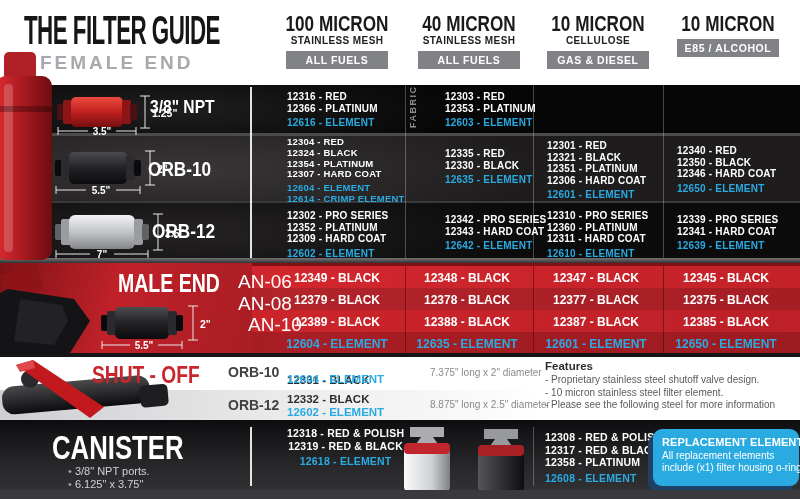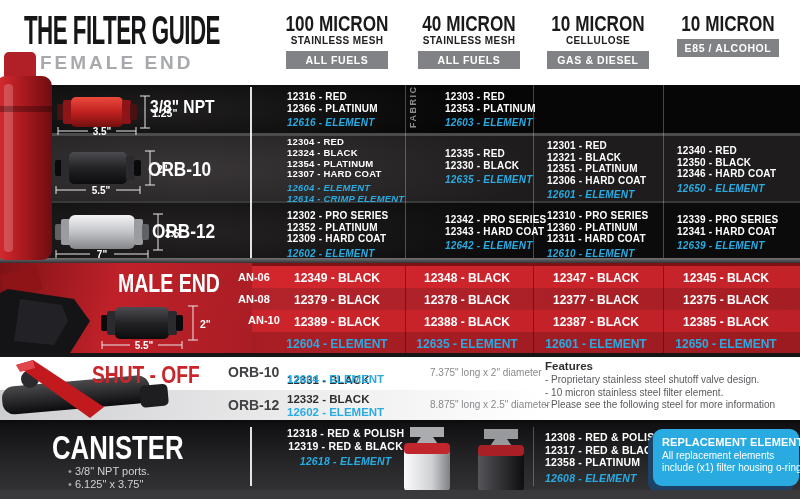--- a/index.html
+++ b/index.html
@@ -26,7 +26,7 @@
   .rowname{color:#fff;font-weight:900;white-space:nowrap;transform-origin:0 50%;transform:scaleX(.82);}
   .pcol{font-size:10px;font-weight:bold;line-height:11.5px;letter-spacing:.2px;color:#fff;white-space:nowrap;}
   .pcol.tight{font-size:9.5px;line-height:10.8px;}
-  .pcol .el{color:#29abe2;font-style:italic;}
+  .pcol .el{color:#29abe2;}
   .pcol .gap{margin-top:3px;}
   .vert{transform:rotate(-90deg);transform-origin:0 0;font-size:9px;font-weight:800;color:#8a8c8f;
         letter-spacing:1.5px;white-space:nowrap;}

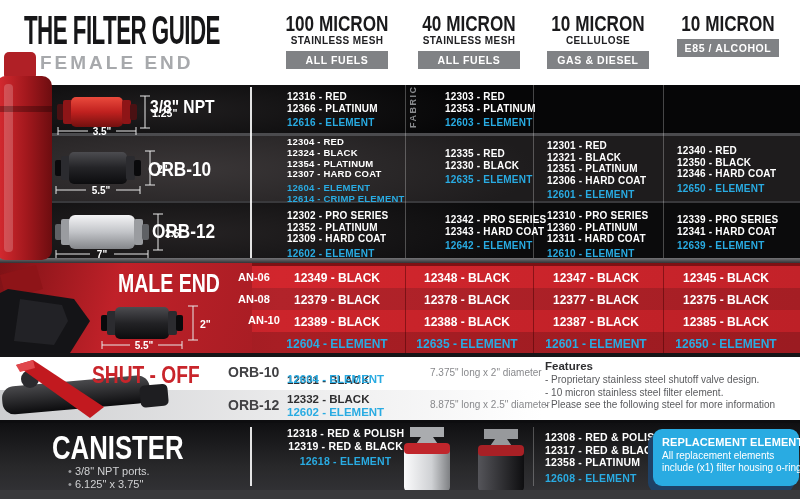--- a/index.html
+++ b/index.html
@@ -35,7 +35,7 @@
   .mlabelzone{left:0;top:263px;width:252px;height:90px;background:linear-gradient(105deg,#7e1216,#c02129 45%,#a91d24);}
   .mcell{width:132px;text-align:center;font-size:12px;font-weight:bold;color:#fff;white-space:nowrap;}
   .mcell.elc{color:#29abe2;}
-  .anlabel{font-size:11px;font-weight:700;color:#fff;white-space:nowrap;}
+  .anlabel{font-size:19px;font-weight:400;color:#fff;white-space:nowrap;}
   
   .soband{left:0;top:390px;width:542px;height:31px;background:linear-gradient(90deg,#cdced0,#ececed 55%,#ffffff);}
   .soname{font-size:14px;font-weight:800;color:#414144;}

